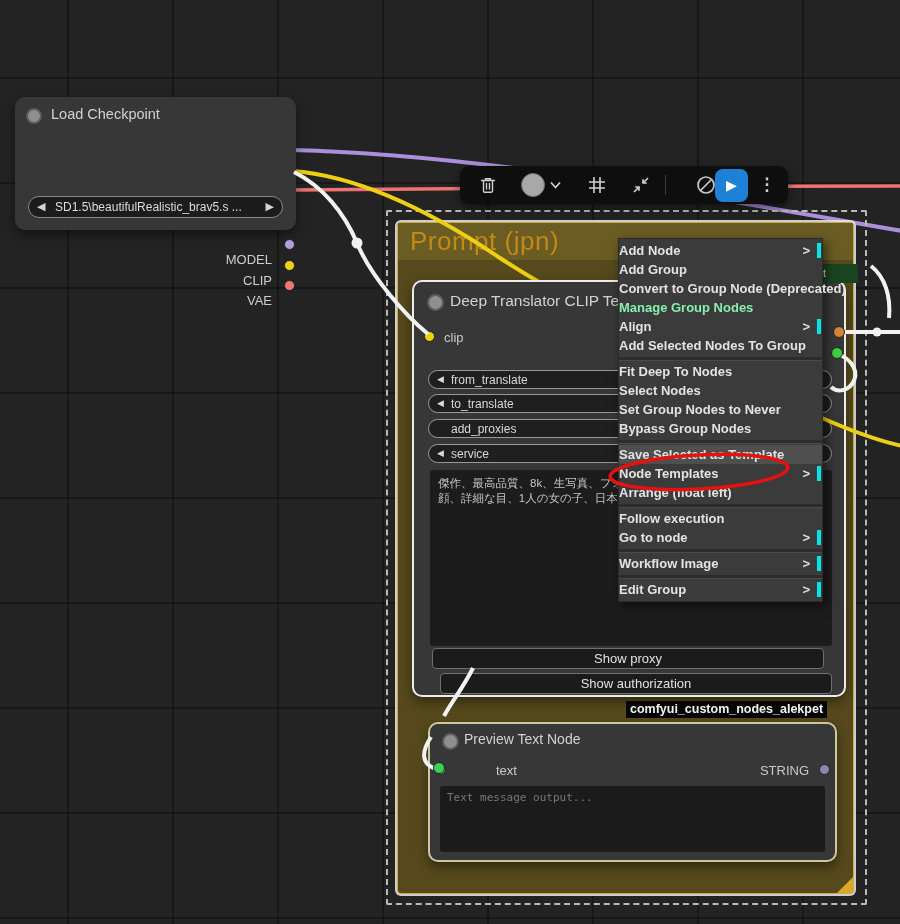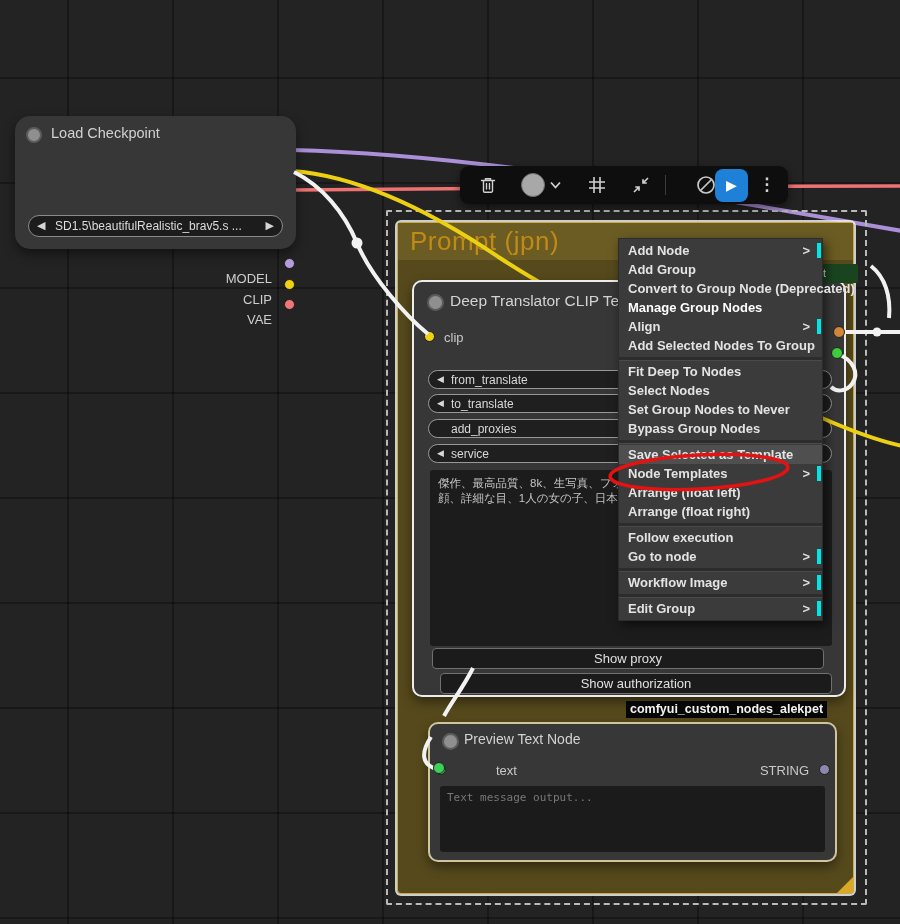--- a/index.html
+++ b/index.html
@@ -33,7 +33,7 @@
   .slot-dot{position:absolute;width:11px;height:11px;border-radius:50%;border:1px solid #1e1e1e;box-sizing:border-box;}
   .slot-label{position:absolute;font-size:13px;color:#c9c9c9;}
   
-  #ckpt{left:15px;top:116px;width:281px;height:133px;border-radius:15px;}
+  #ckpt{left:15px;top:97px;width:281px;height:133px;}
   #ckpt .combo{position:absolute;left:13px;top:99px;width:255px;height:22px;
     background:#1c1c1c;border:1px solid #8a8a8a;border-radius:11px;box-sizing:border-box;}
   .combo .arrow{position:absolute;top:3px;font-size:11px;color:#d5d5d5;}

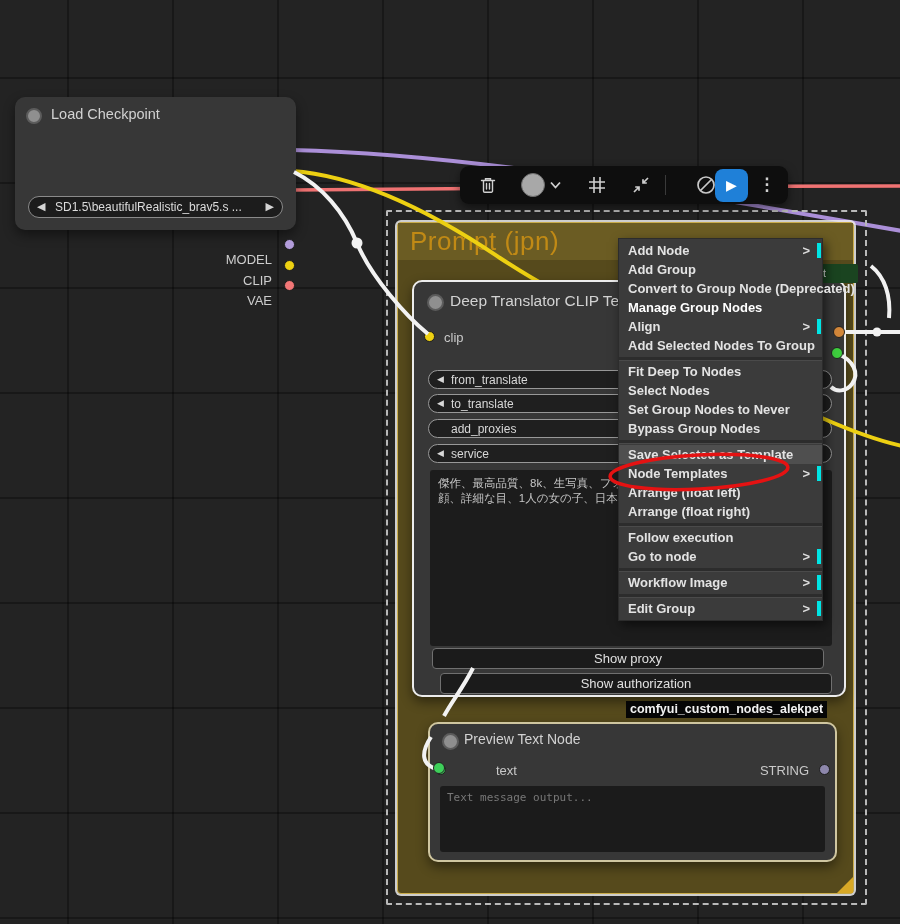--- a/index.html
+++ b/index.html
@@ -72,7 +72,7 @@
   
   #cmenu{position:absolute;left:618px;top:238px;width:205px;z-index:8;background:#3b3b3b;
     padding:2px 0;box-shadow:3px 4px 10px rgba(0,0,0,.55);border:1px solid #2c2c2c;box-sizing:border-box;}
-  .mi{position:relative;height:19px;line-height:19px;padding-left:9px;
+  .mi{position:relative;height:19px;line-height:19px;
     font-size:13px;font-weight:600;color:#e3e3e3;white-space:nowrap;}
   .mi.disabled{color:#ffffff;}
   .mi.hl{background:#4f4f4f;}

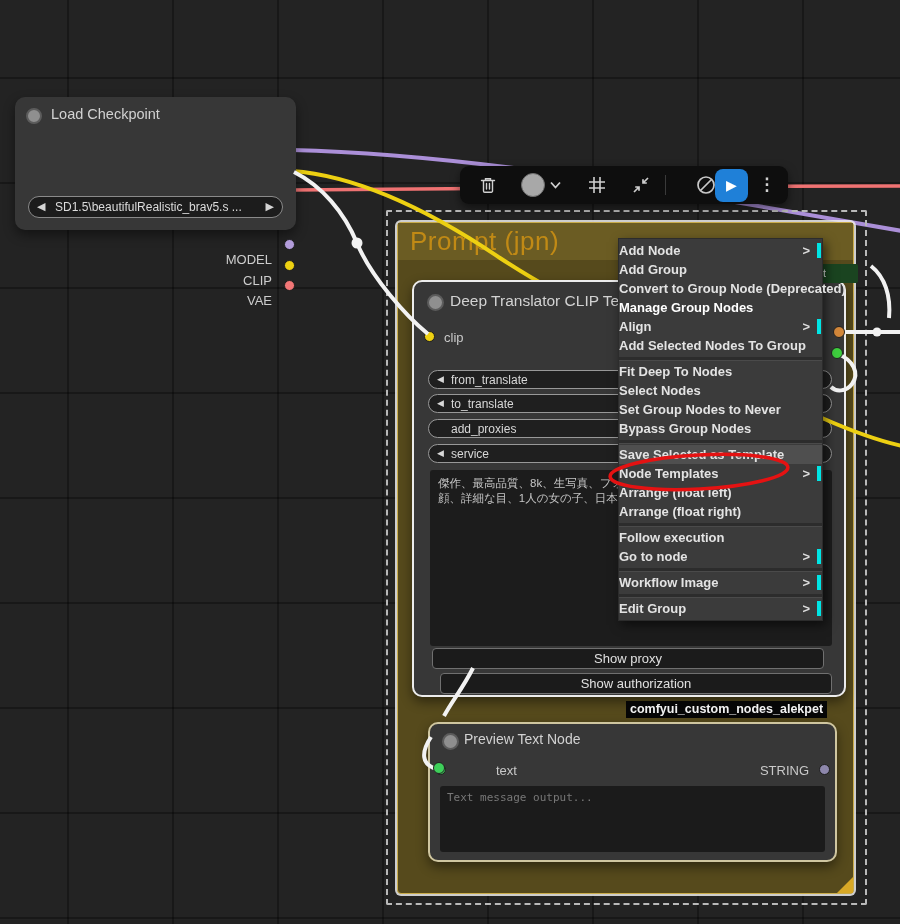--- a/index.html
+++ b/index.html
@@ -74,7 +74,7 @@
     padding:2px 0;box-shadow:3px 4px 10px rgba(0,0,0,.55);border:1px solid #2c2c2c;box-sizing:border-box;}
   .mi{position:relative;height:19px;line-height:19px;
     font-size:13px;font-weight:600;color:#e3e3e3;white-space:nowrap;}
-  .mi.disabled{color:#ffffff;}
+  .mi.disabled{color:#86efac;}
   .mi.hl{background:#4f4f4f;}
   .mi .sub{position:absolute;right:12px;top:0;font-size:13px;color:#dedede;}
   .mi .bar{position:absolute;right:1px;top:2px;width:4px;height:15px;background:#00e5e5;}

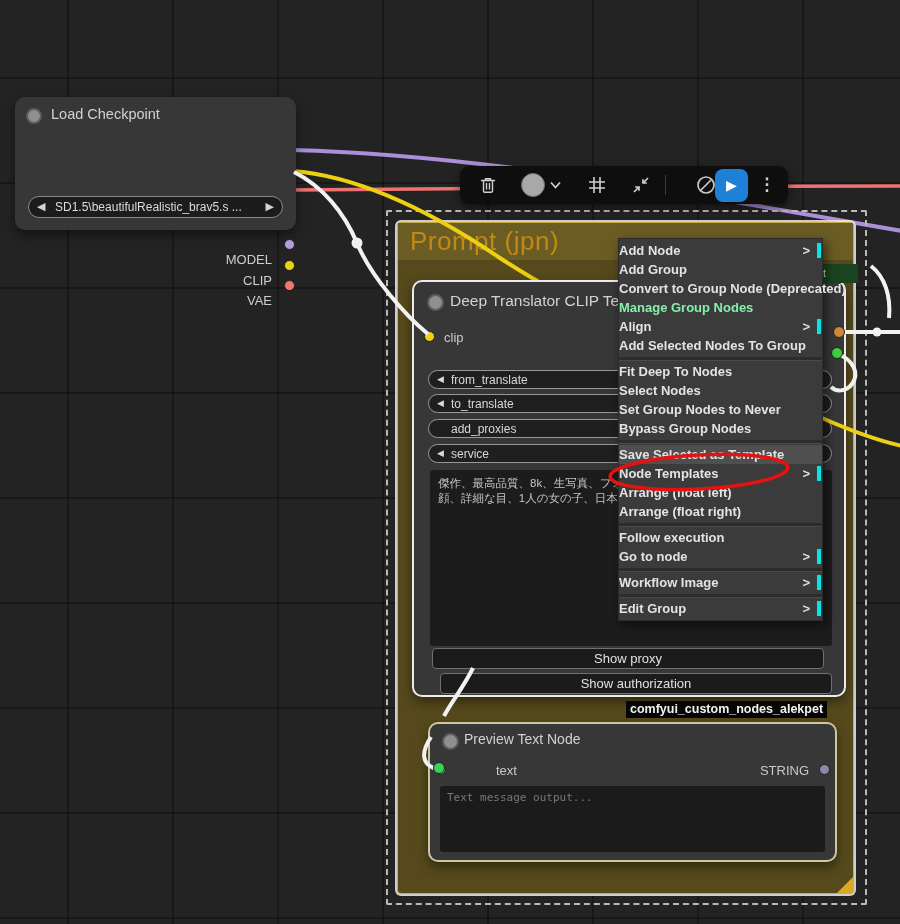--- a/index.html
+++ b/index.html
@@ -261,9 +261,6 @@
     <div class="mi">
       <span>Arrange (float left)</span>
     </div>
-    <div class="mi">
-      <span>Arrange (float right)</span>
-    </div>
     <div class="sep"></div>
     <div class="mi">
       <span>Follow execution</span>

